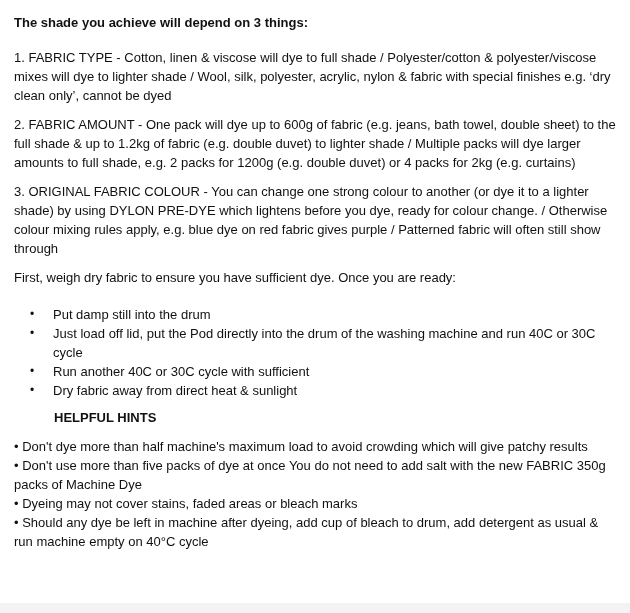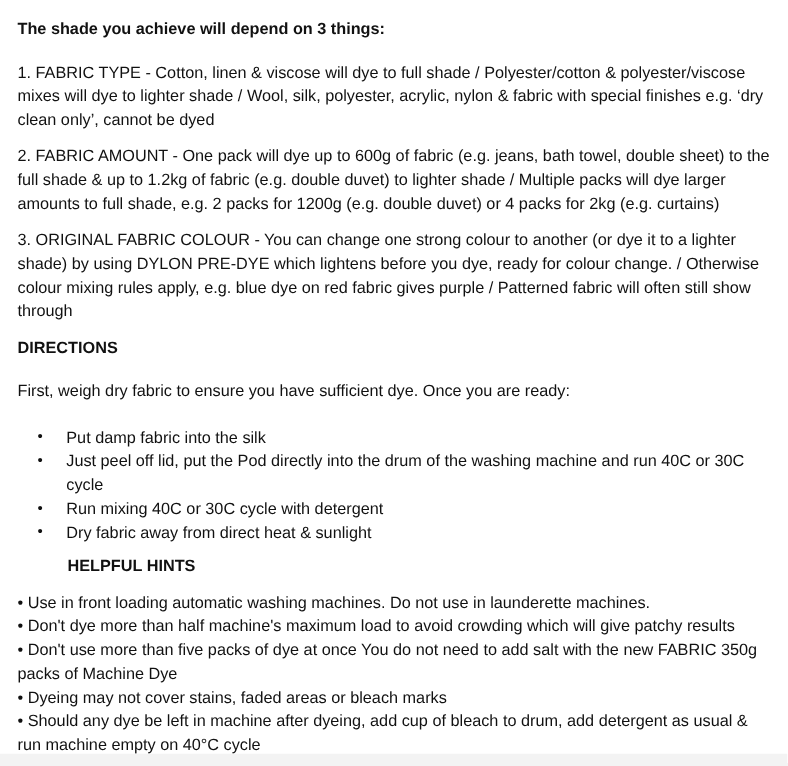--- a/index.html
+++ b/index.html
@@ -80,7 +80,6 @@
   <p class="para">2. FABRIC AMOUNT - One pack will dye up to 600g of fabric (e.g. jeans, bath towel, double sheet) to the full shade &amp; up to 1.2kg of fabric (e.g. double duvet) to lighter shade / Multiple packs will dye larger amounts to full shade, e.g. 2 packs for 1200g (e.g. double duvet) or 4 packs for 2kg (e.g. curtains)</p>
   <p class="para">3. ORIGINAL FABRIC COLOUR - You can change one strong colour to another (or dye it to a lighter shade) by using DYLON PRE-DYE which lightens before you dye, ready for colour change. / Otherwise colour mixing rules apply, e.g. blue dye on red fabric gives purple / Patterned fabric will often still show through</p>
 
-  <div class="heading">DIRECTIONS</div>
 
   <p class="intro-line">First, weigh dry fabric to ensure you have sufficient dye. Once you are ready:</p>
 

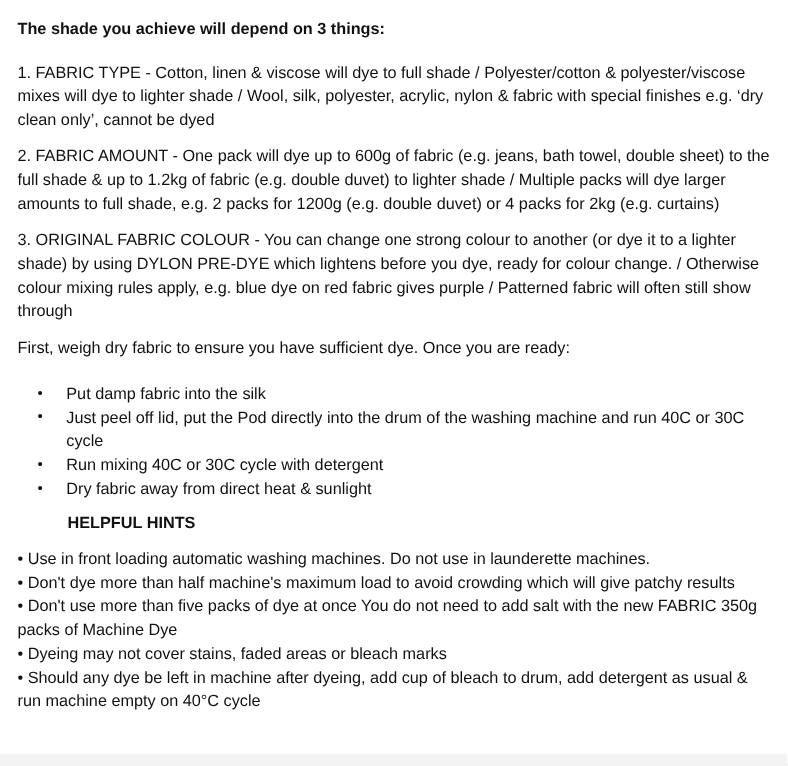--- a/index.html
+++ b/index.html
@@ -86,7 +86,7 @@
   <div class="steps">
     <div class="step">
       <span class="bullet">•</span>
-      <span class="step-text">Put damp fabric into the silk</span>
+      <span class="step-text">Put damp still into the drum</span>
     </div>
     <div class="step">
       <span class="bullet">•</span>

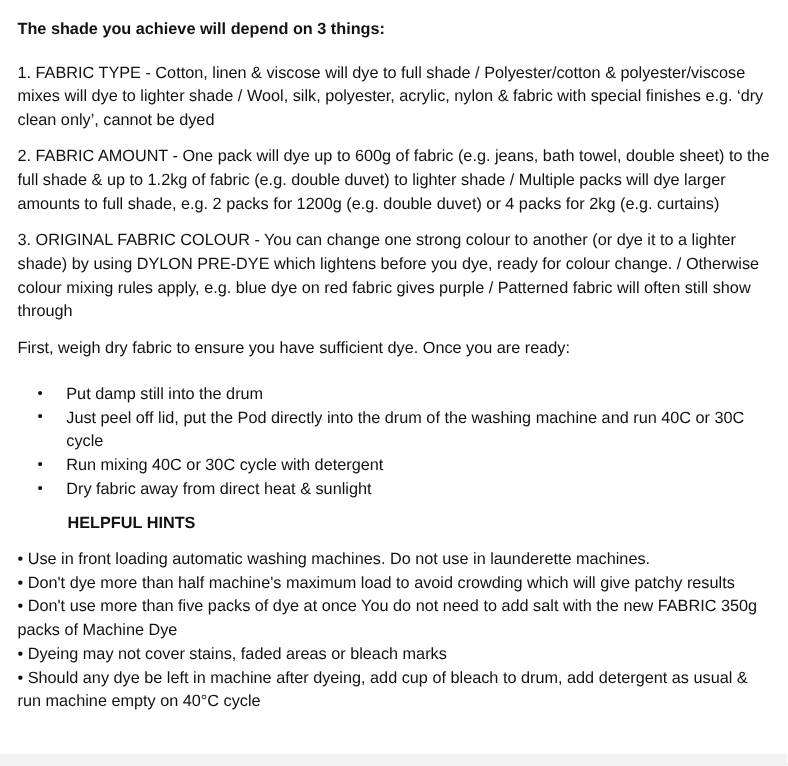--- a/index.html
+++ b/index.html
@@ -90,7 +90,7 @@
     </div>
     <div class="step">
       <span class="bullet">•</span>
-      <span class="step-text">Just peel off lid, put the Pod directly into the drum of the washing machine and run 40C or 30C cycle</span>
+      <span class="step-text">Just load off lid, put the Pod directly into the drum of the washing machine and run 40C or 30C cycle</span>
     </div>
     <div class="step">
       <span class="bullet">•</span>

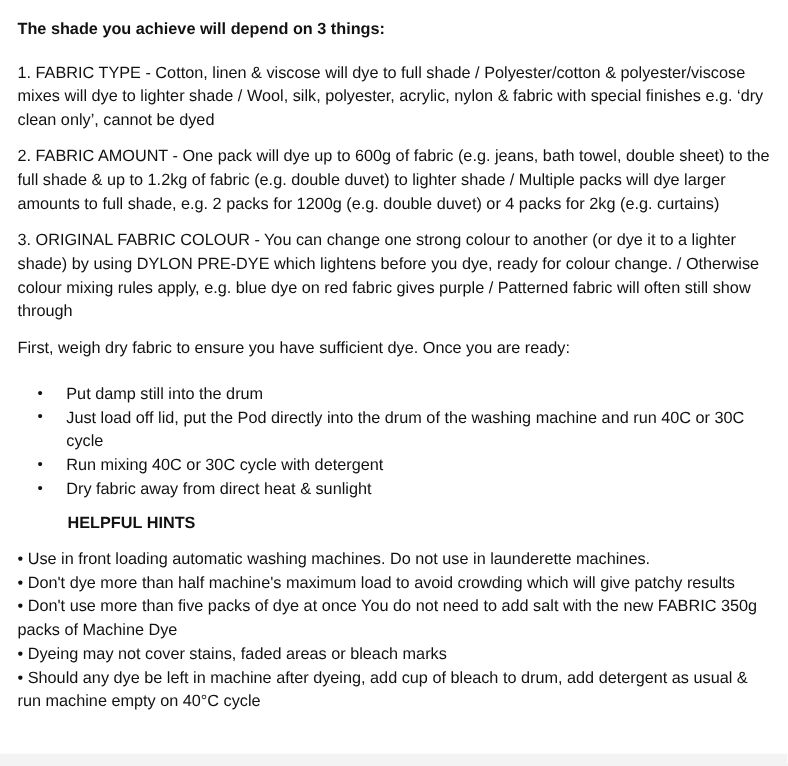--- a/index.html
+++ b/index.html
@@ -94,7 +94,7 @@
     </div>
     <div class="step">
       <span class="bullet">•</span>
-      <span class="step-text">Run mixing 40C or 30C cycle with detergent</span>
+      <span class="step-text">Run another 40C or 30C cycle with sufficient</span>
     </div>
     <div class="step">
       <span class="bullet">•</span>

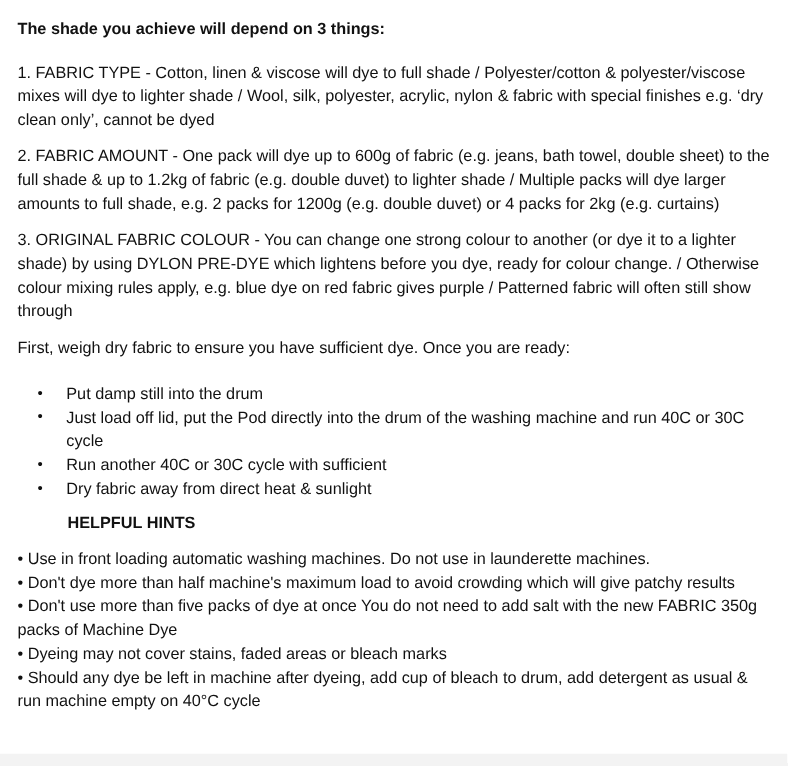--- a/index.html
+++ b/index.html
@@ -105,7 +105,6 @@
   <div class="hints-heading">HELPFUL HINTS</div>
 
   <div class="hints">
-    <p class="hint">• Use in front loading automatic washing machines. Do not use in launderette machines.</p>
     <p class="hint">• Don't dye more than half machine's maximum load to avoid crowding which will give patchy results</p>
     <p class="hint">• Don't use more than five packs of dye at once You do not need to add salt with the new FABRIC 350g packs of Machine Dye</p>
     <p class="hint">• Dyeing may not cover stains, faded areas or bleach marks</p>

